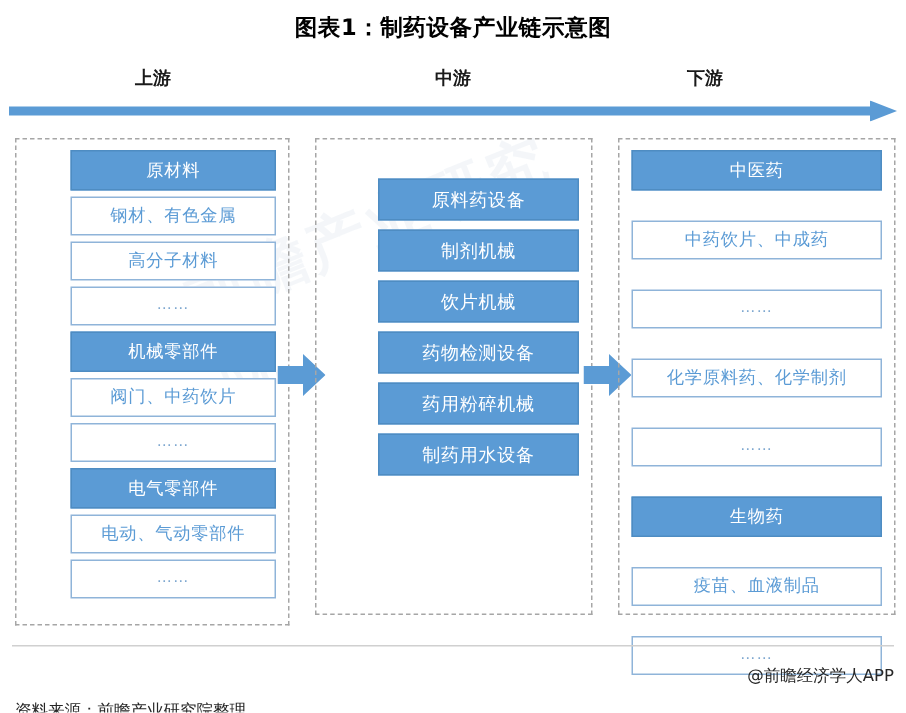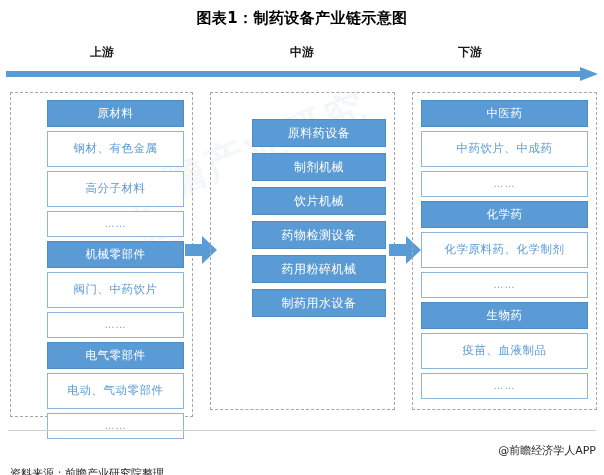--- a/index.html
+++ b/index.html
@@ -73,7 +73,7 @@
   }
   .col-upstream .col-inner  { gap: 4px; padding-left: 28px; }
   .col-midstream .col-inner { gap: 6px; top: 26px; }
-  .col-downstream .col-inner{ gap: 4px; }
+  .col-downstream .col-inner{ gap: 20px; }
 
   
   .box {

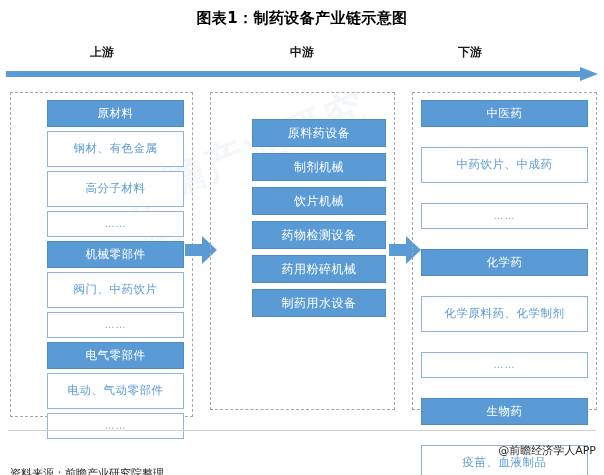--- a/index.html
+++ b/index.html
@@ -97,7 +97,7 @@
     background: #ffffff;
     border: 1px solid #8fb4d9;
     color: #5b9bd5;
-    height: 36px;
+    height: 26px;
   }
   .box-dots {
     background: #ffffff;

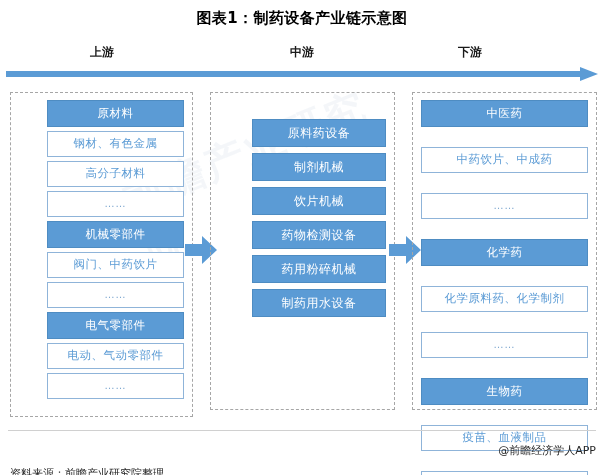--- a/index.html
+++ b/index.html
@@ -222,7 +222,6 @@
     <div class="box box-head">中医药</div>
     <div class="box box-item">中药饮片、中成药</div>
     <div class="box box-dots">……</div>
-    <div class="box box-head">化学药</div>
     <div class="box box-item">化学原料药、化学制剂</div>
     <div class="box box-dots">……</div>
     <div class="box box-head">生物药</div>

